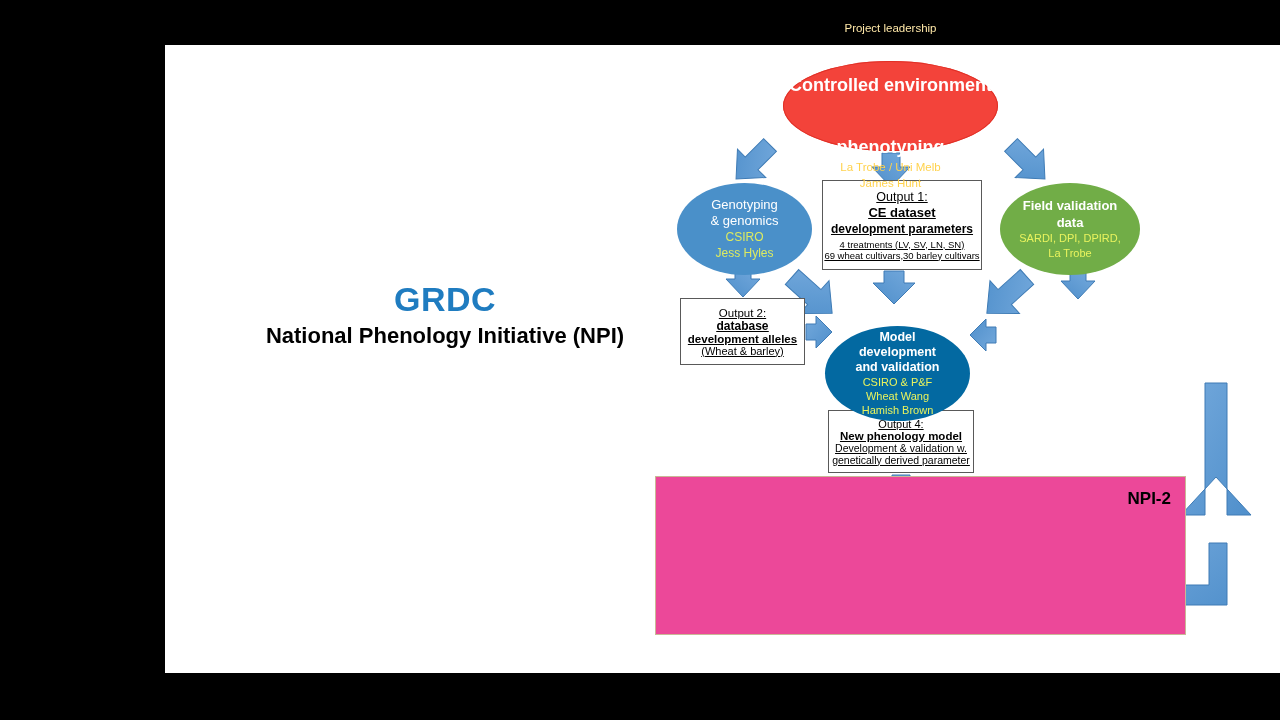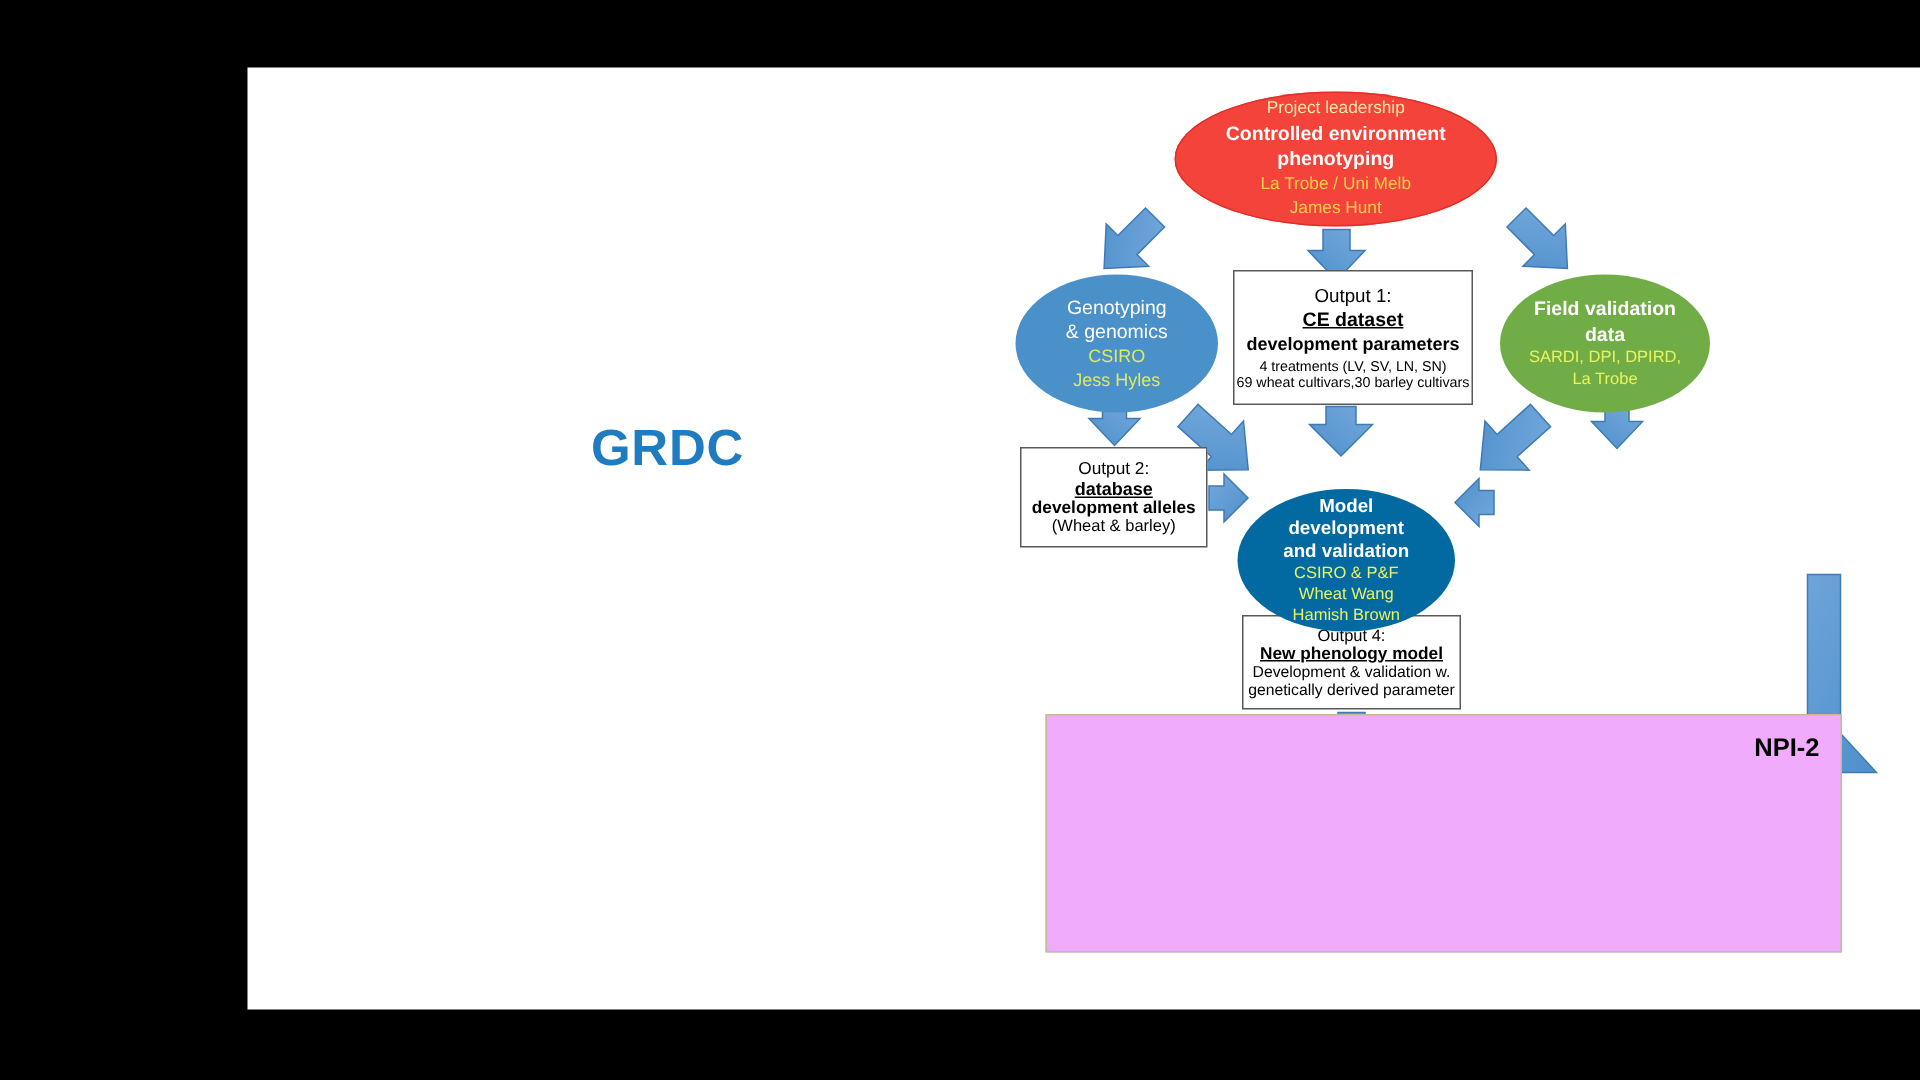--- a/index.html
+++ b/index.html
@@ -67,7 +67,7 @@
     box-shadow: 0 0 0 1px #E03026 inset;
   }
   #ell-leadership .t1 { color: #FFE8A8; font-size: 11.5px; line-height: 1.35; }
-  #ell-leadership .t2 { color: #FFFFFF; font-size: 13px; font-weight: bold; line-height: 1.3; }
+  #ell-leadership .t2 { color: #FFFFFF; font-size: 18px; font-weight: bold; line-height: 1.3; margin-top: 38px; }
   #ell-leadership .t3 { color: #FFD24D; font-size: 11.5px; line-height: 1.4; }
 
   

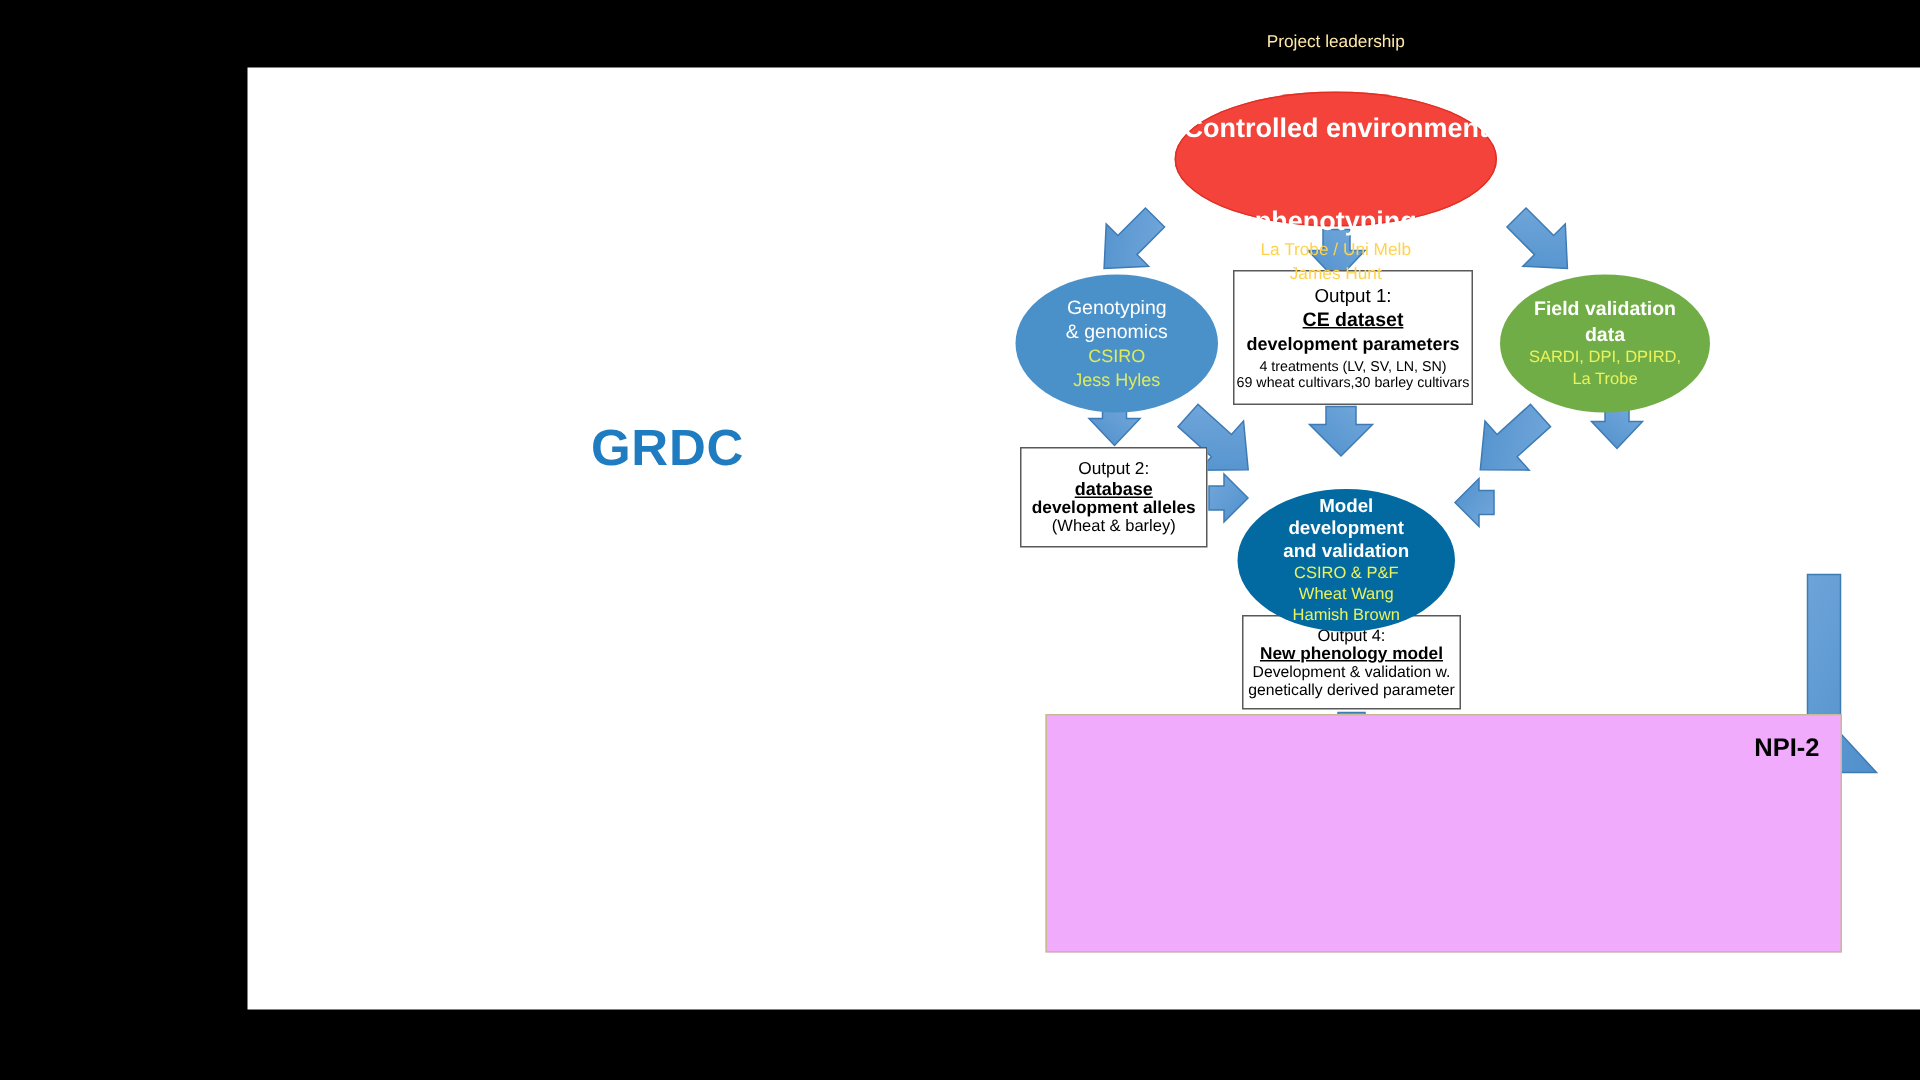--- a/index.html
+++ b/index.html
@@ -55,6 +55,7 @@
     display: flex; flex-direction: column;
     align-items: center; justify-content: center;
     text-align: center;
+    text-decoration: underline;
   }
   .ln { display: block; width: 100%; }
   .b  { font-weight: bold; }

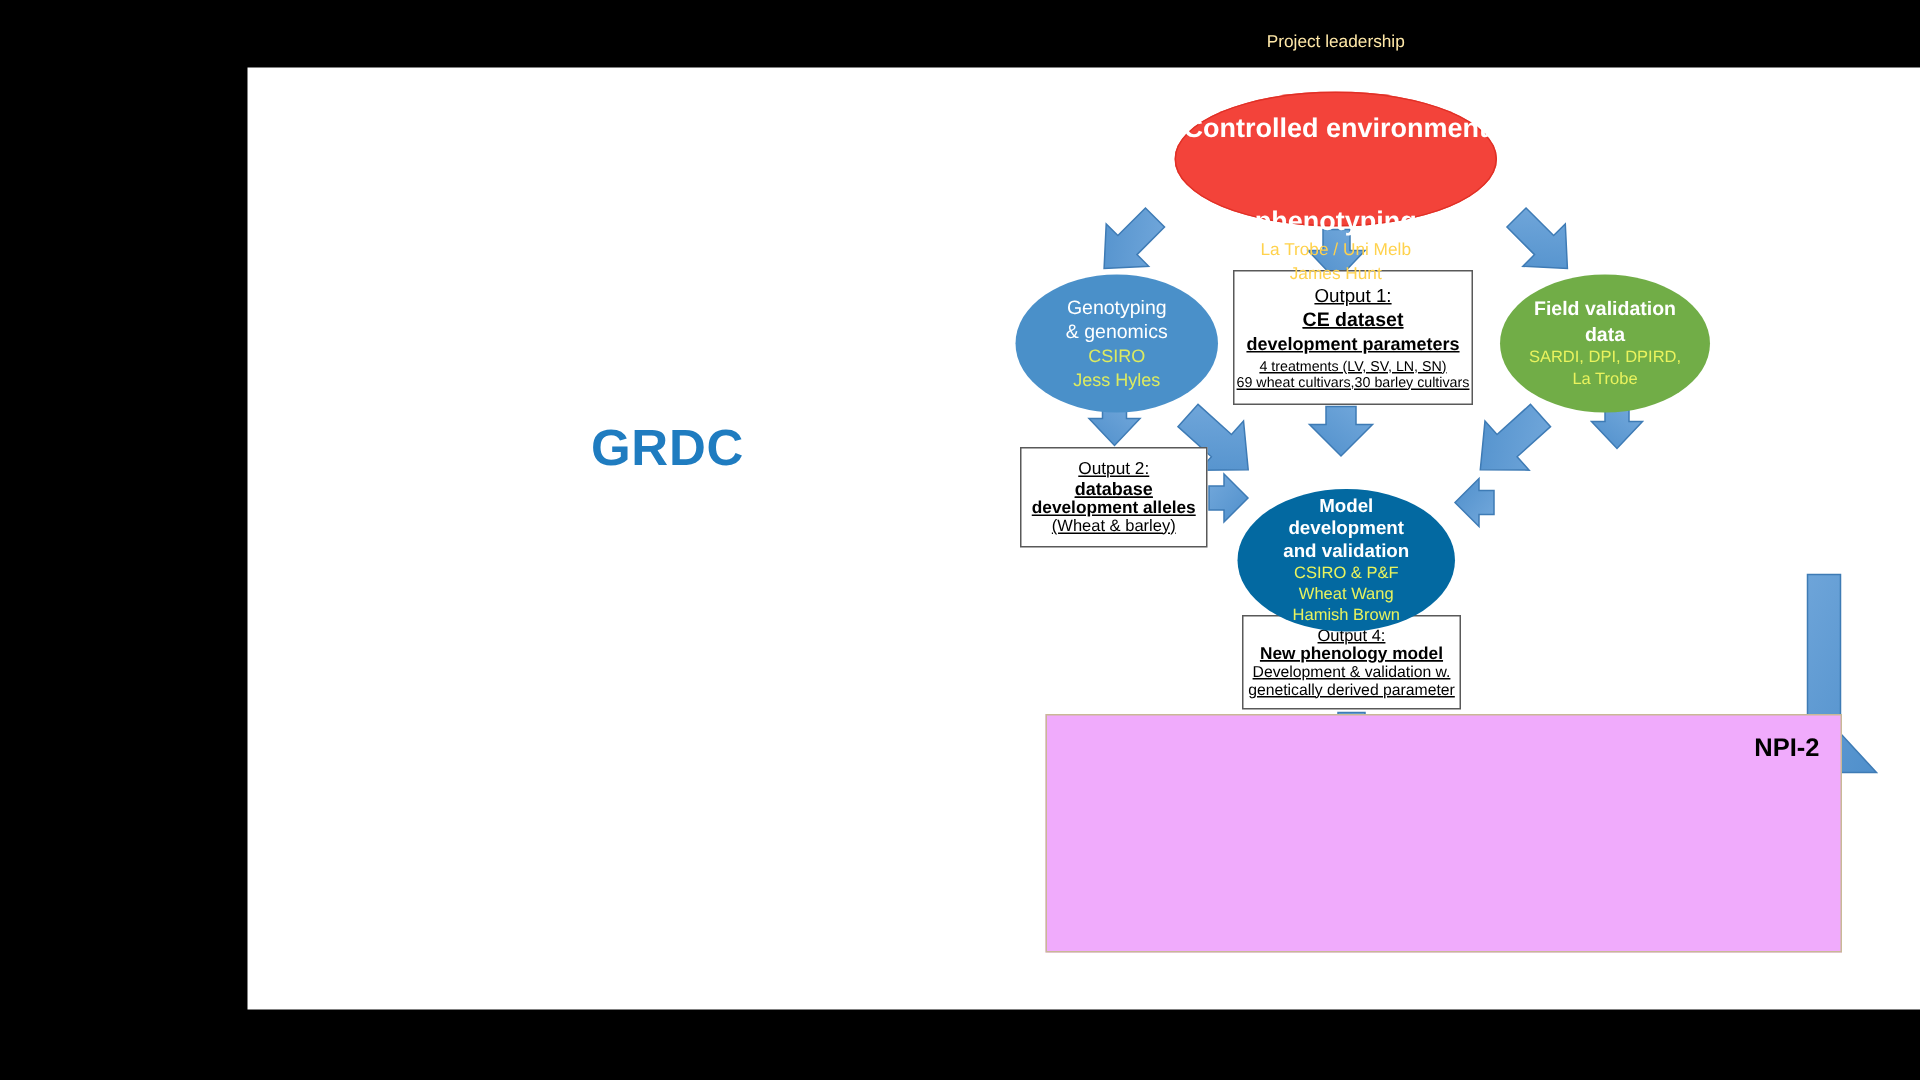--- a/index.html
+++ b/index.html
@@ -147,6 +147,7 @@
 
     <div id="title-block">
       <div id="title-grdc">GRDC</div>
+      <div id="title-npi">National Phenology Initiative (NPI)</div>
     </div>
 
     <svg class="arrows" viewBox="0 0 1115 628">

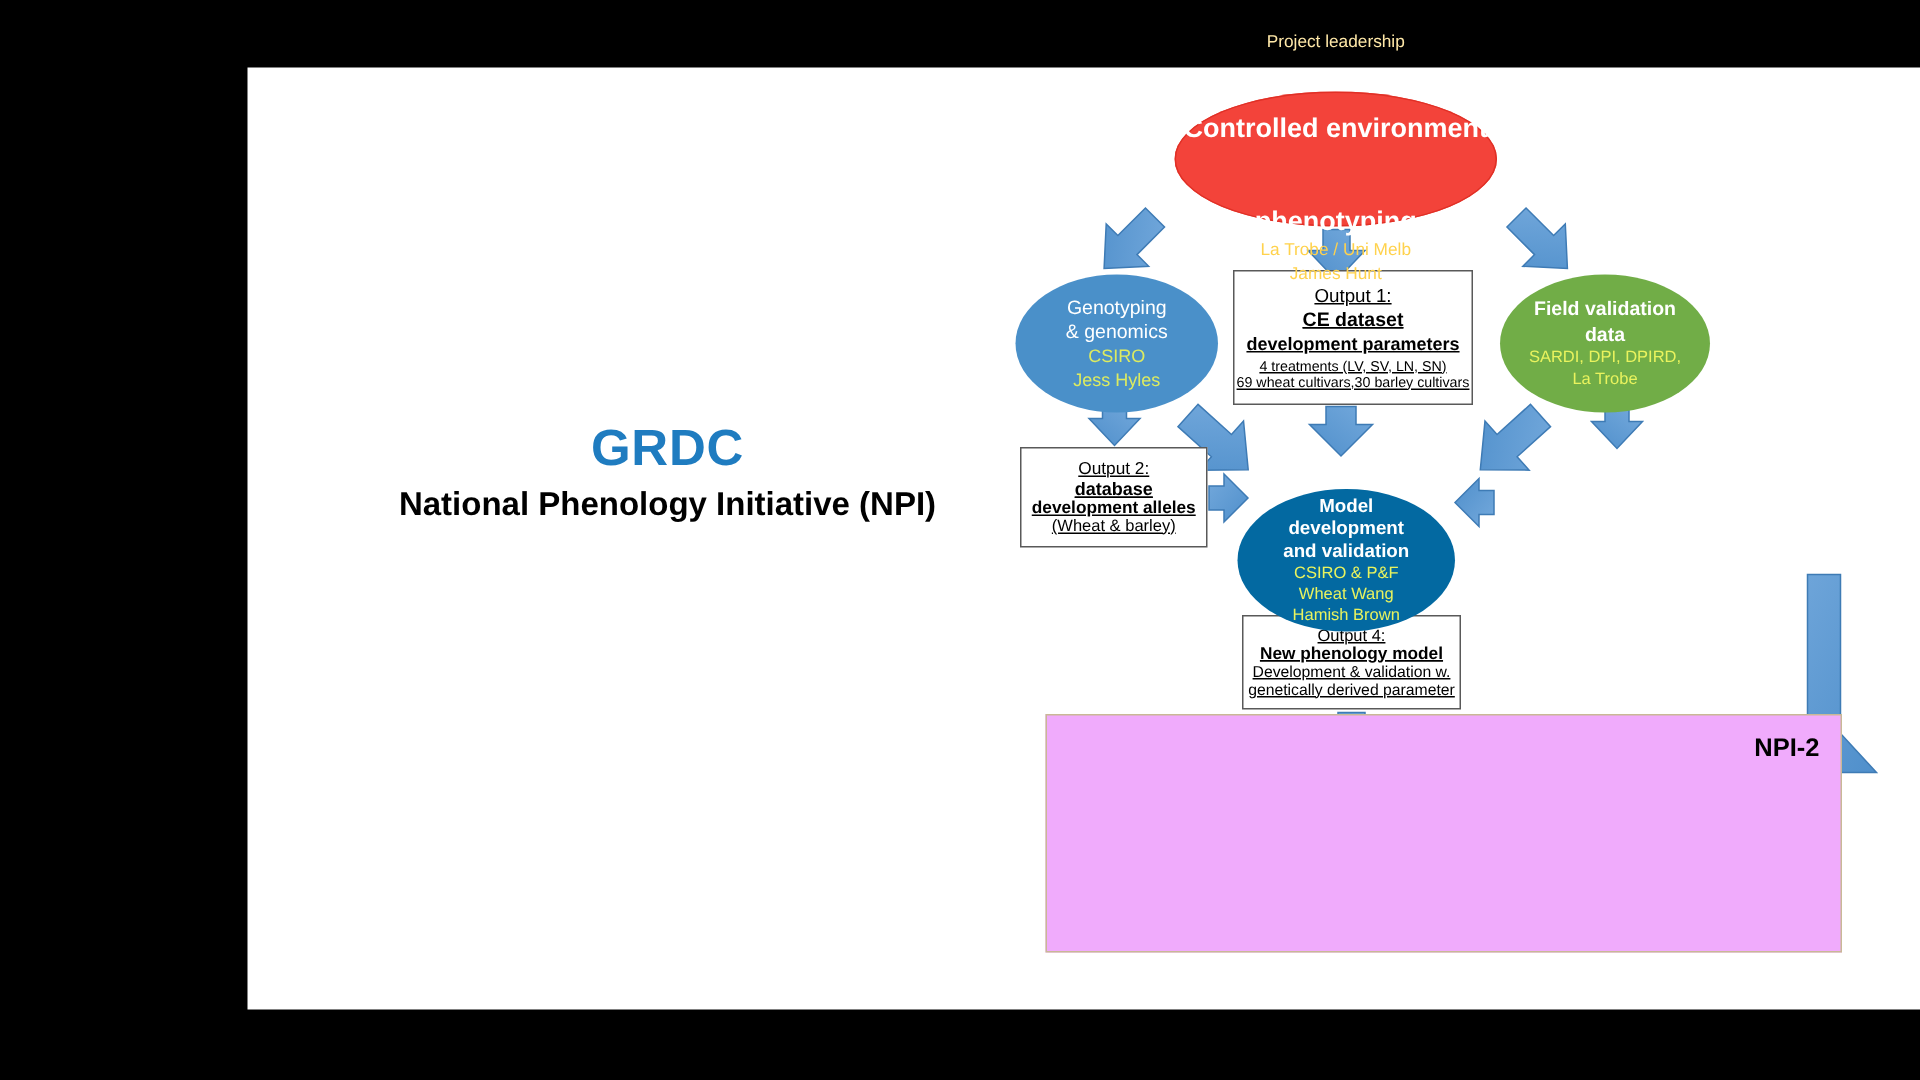--- a/index.html
+++ b/index.html
@@ -128,8 +128,8 @@
   
   #npi2-panel {
     position: absolute;
-    left: 532px; top: 431px; width: 531px; height: 159px;
-    background: #f0abfc;
+    left: 490px; top: 431px; width: 531px; height: 159px;
+    background: #ec4899;
     border: 1.5px solid #C9B896;
   }
   #npi2-label {

